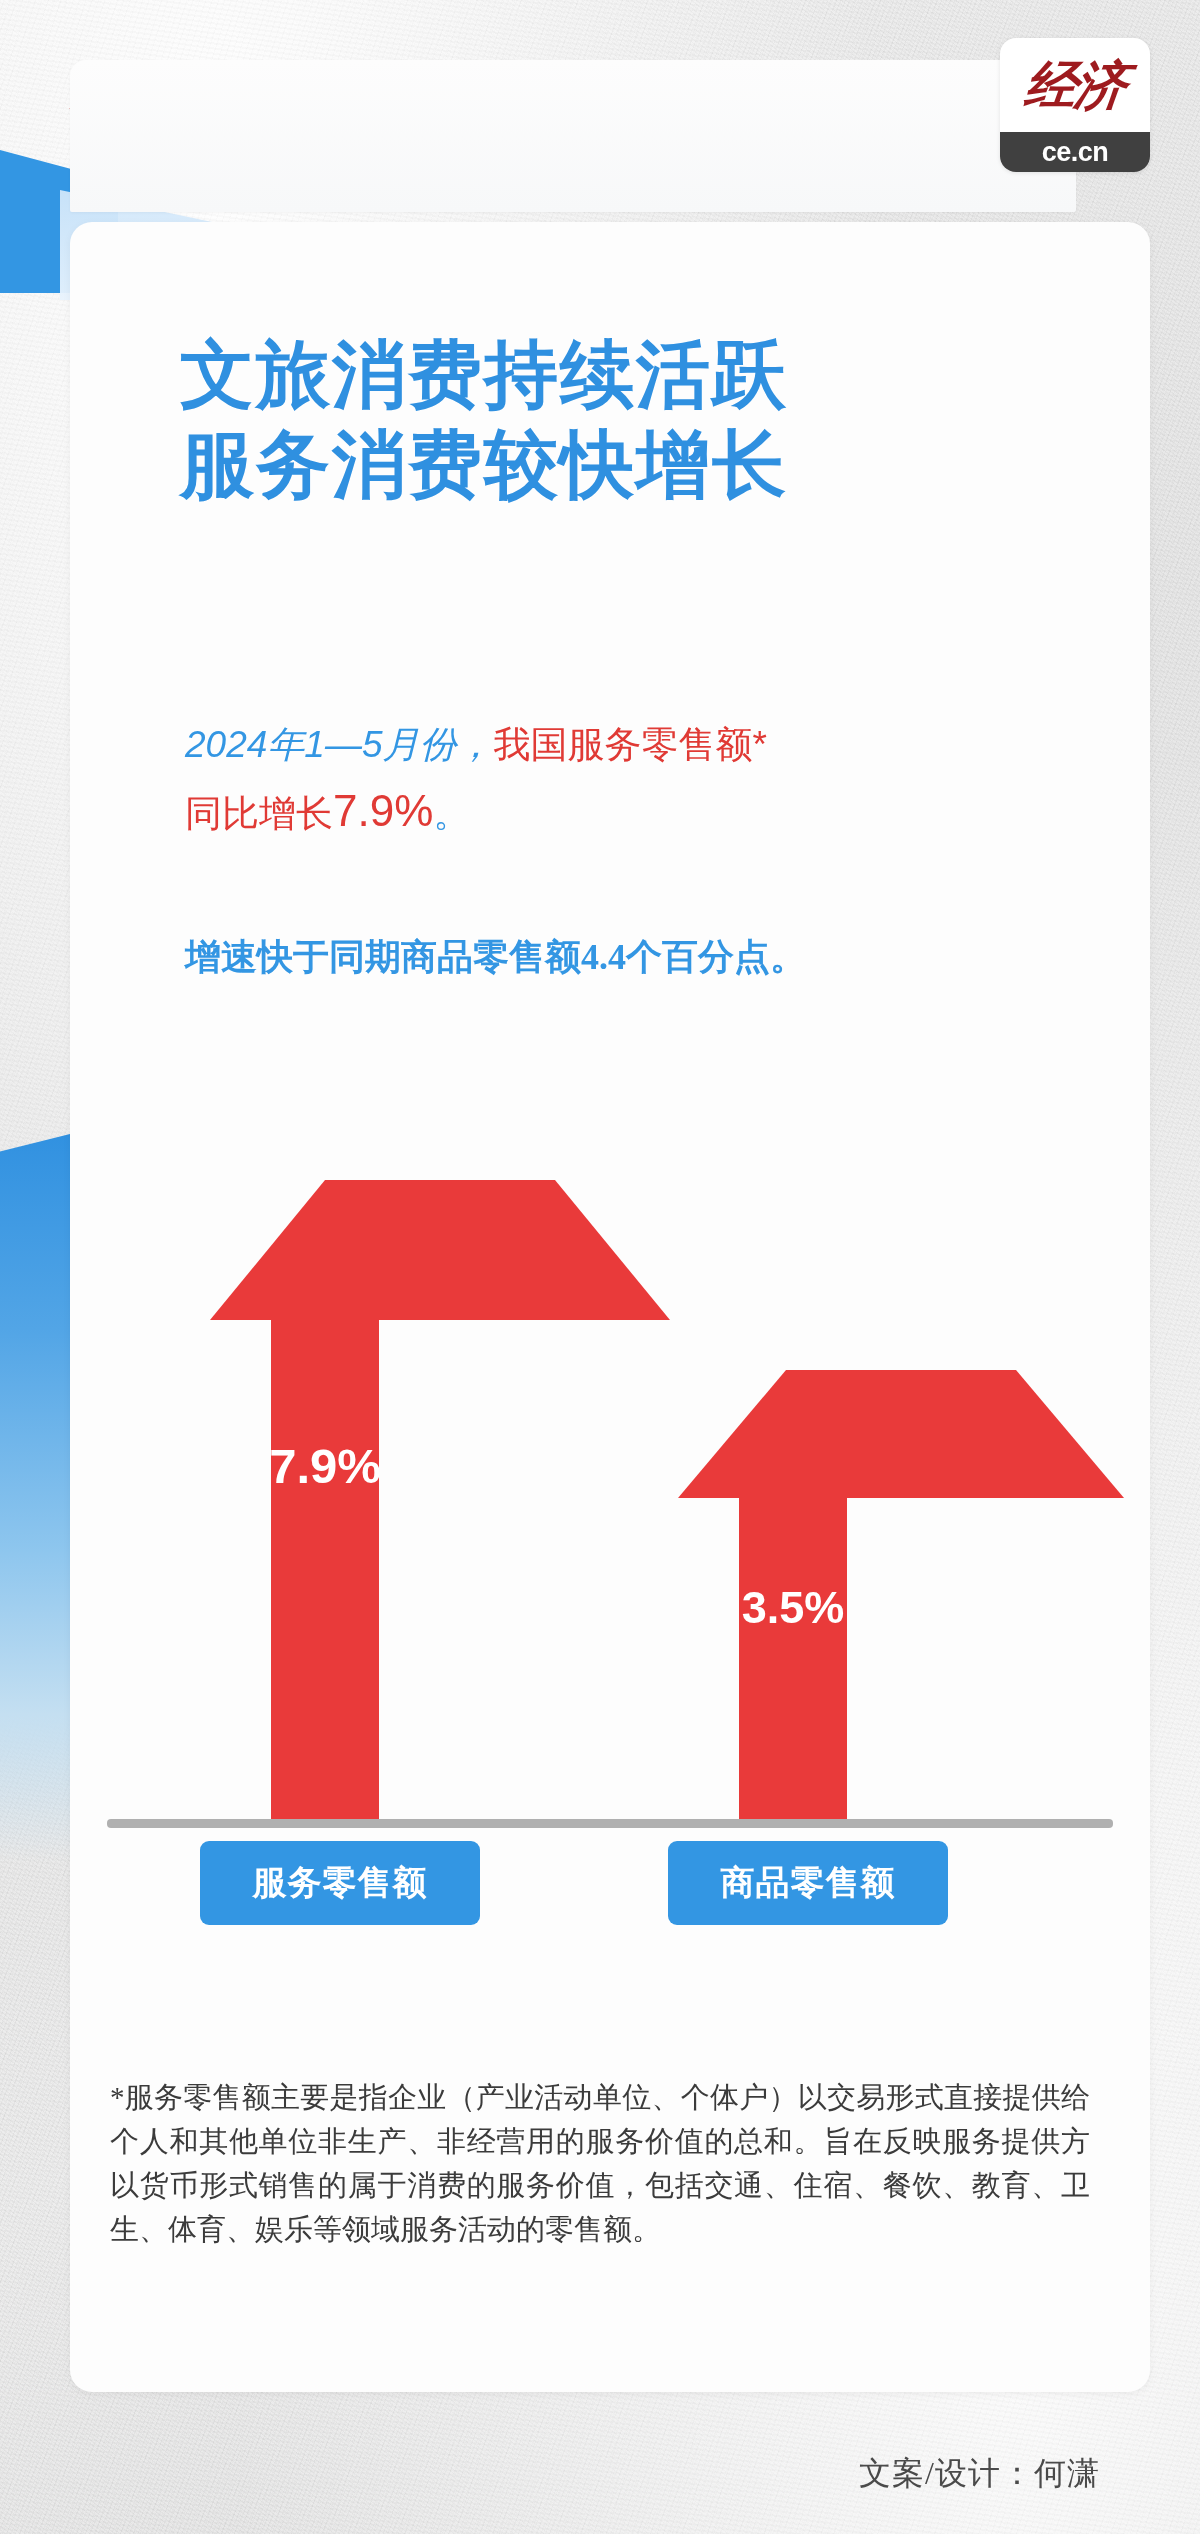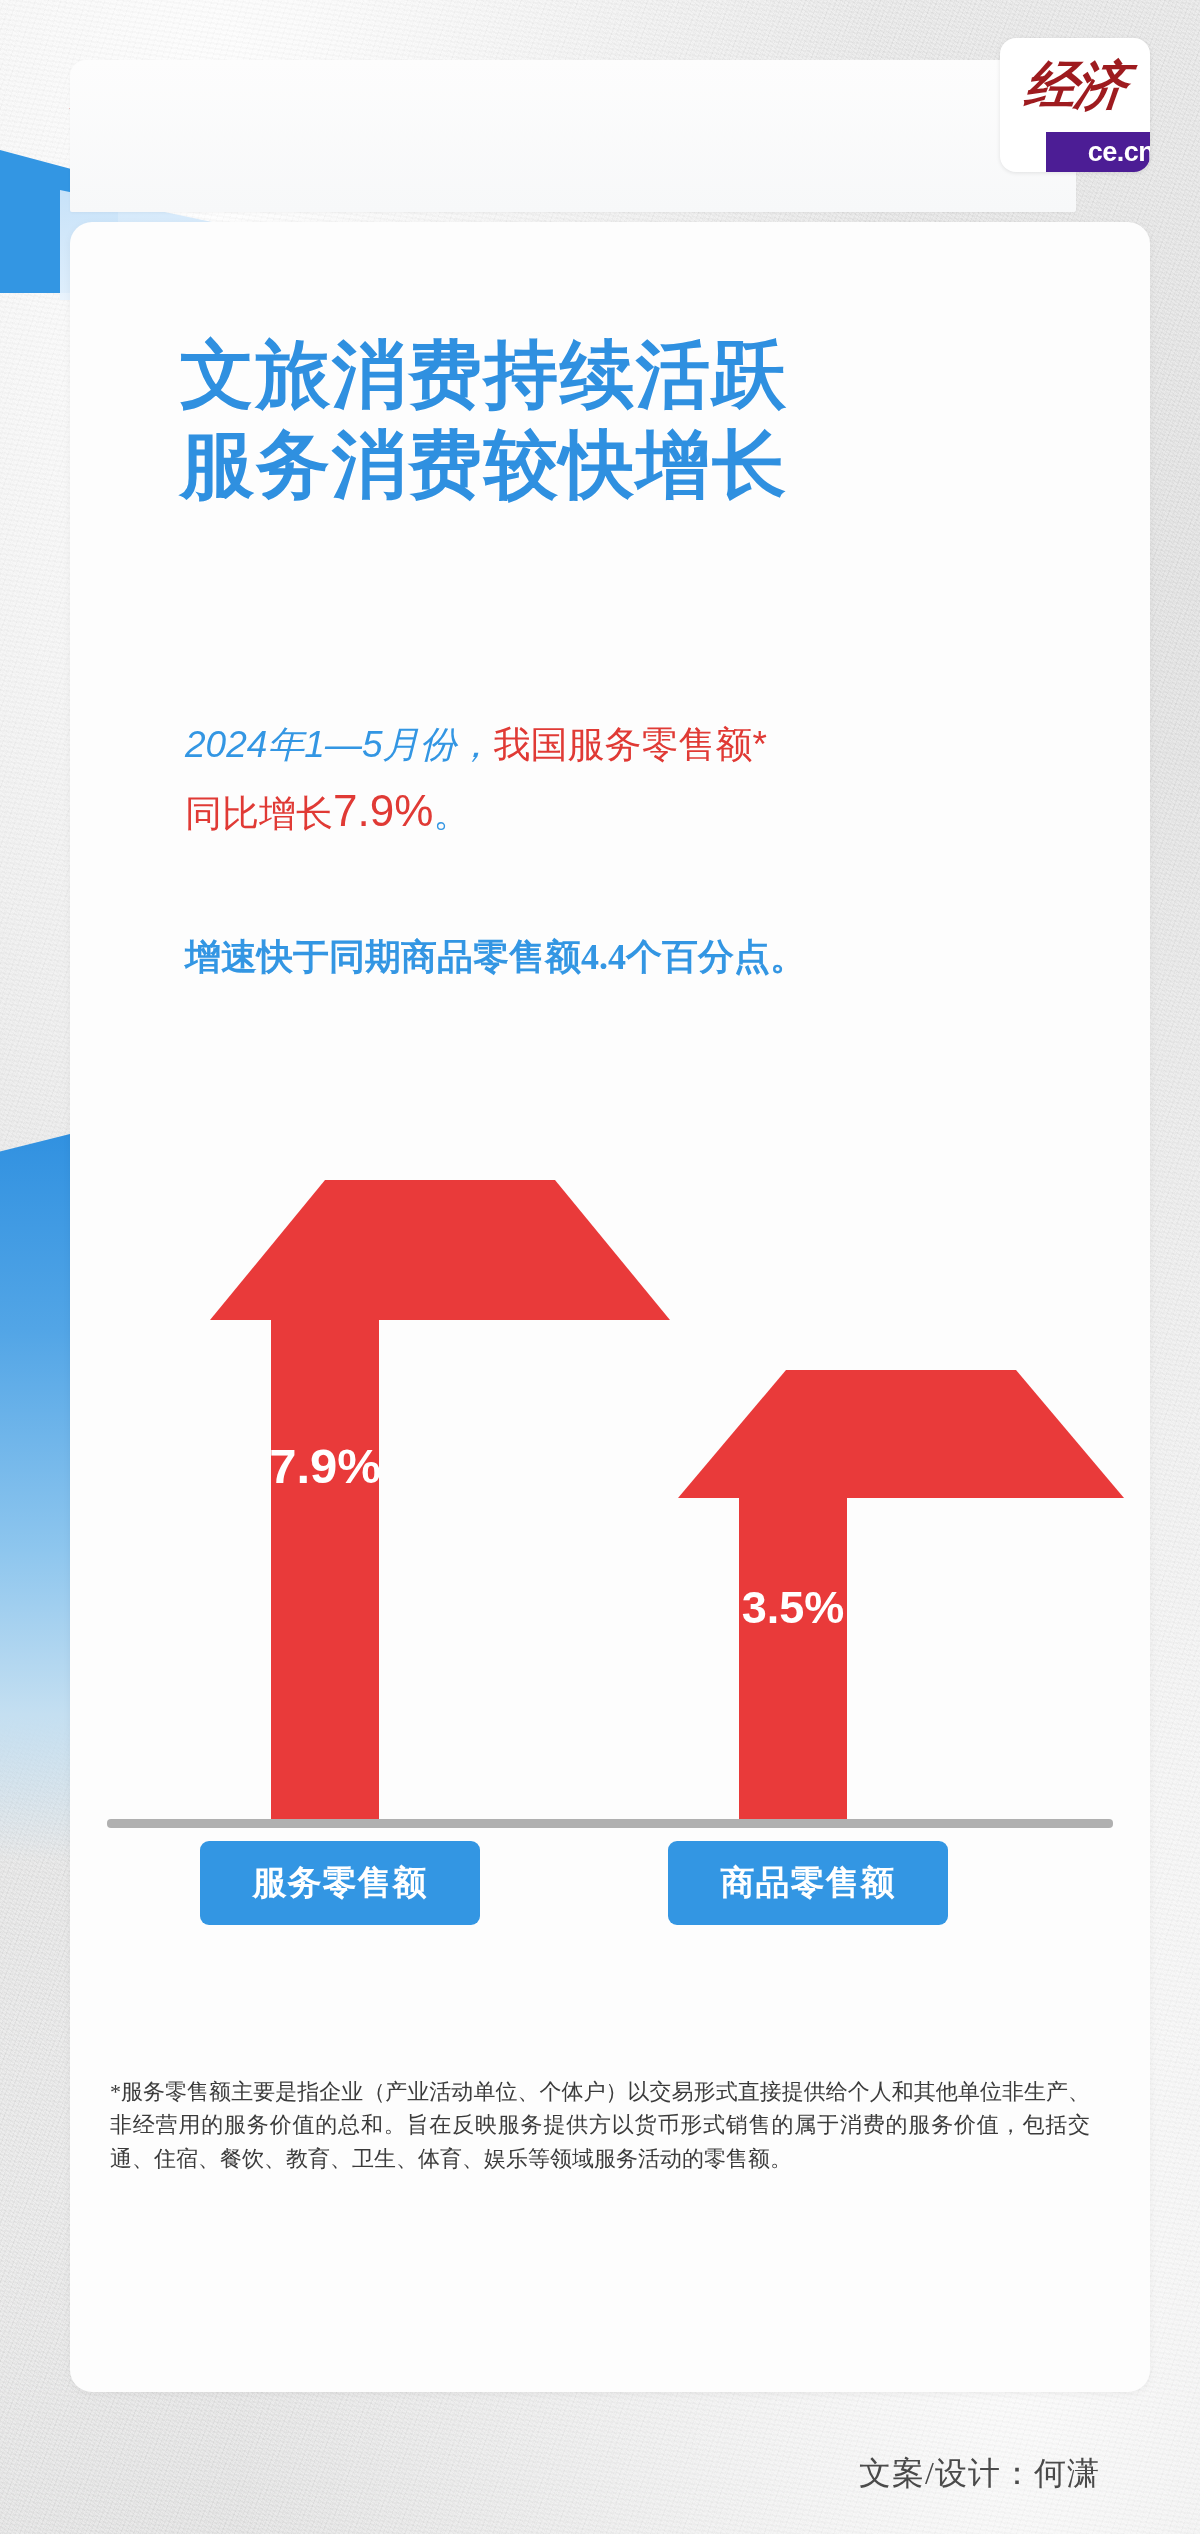--- a/index.html
+++ b/index.html
@@ -77,7 +77,7 @@
   }
   #logo-band{
     position:absolute;left:0;bottom:0;width:150px;height:40px;
-    background:#4c1d95;display:flex;align-items:center;justify-content:center;margin-left:46px;
+    background:#404040;display:flex;align-items:center;justify-content:center;
   }
   #logo-text{
     font-family:"Liberation Sans","DejaVu Sans",sans-serif;

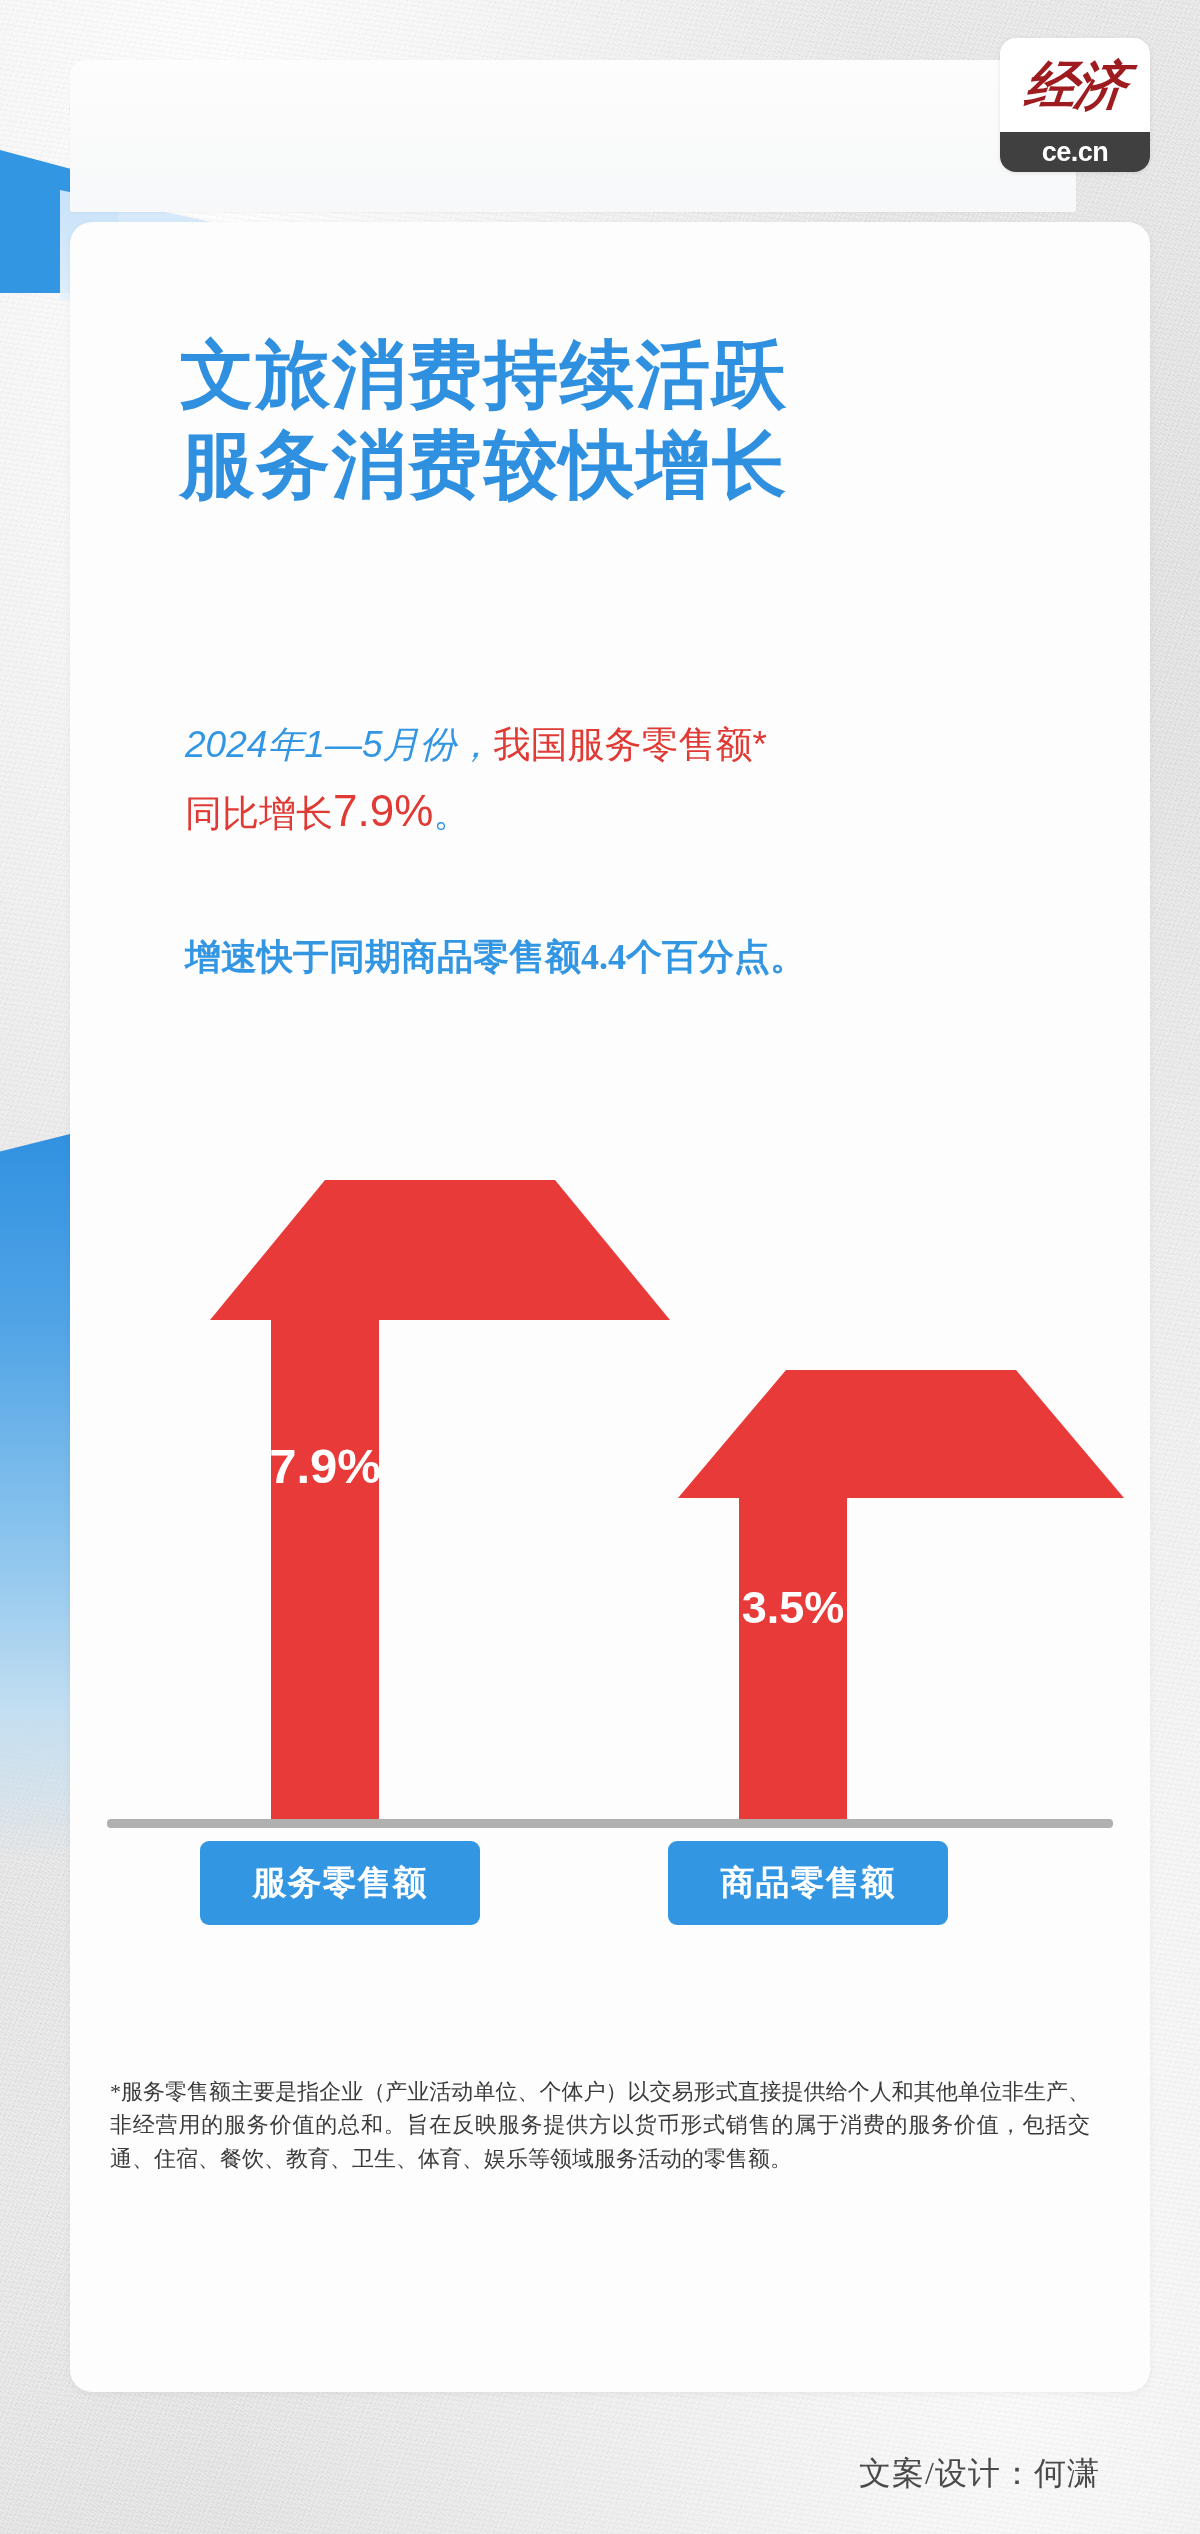--- a/index.html
+++ b/index.html
@@ -150,7 +150,7 @@
   #footnote{
     position:absolute;left:110px;top:2075px;width:980px;z-index:6;
     font-family:"Liberation Serif","DejaVu Serif",serif;
-    font-size:22px;line-height:1.52;color:#3b3b3b;text-align:justify;
+    font-size:29px;line-height:1.52;color:#3b3b3b;text-align:justify;
   }
 
   

